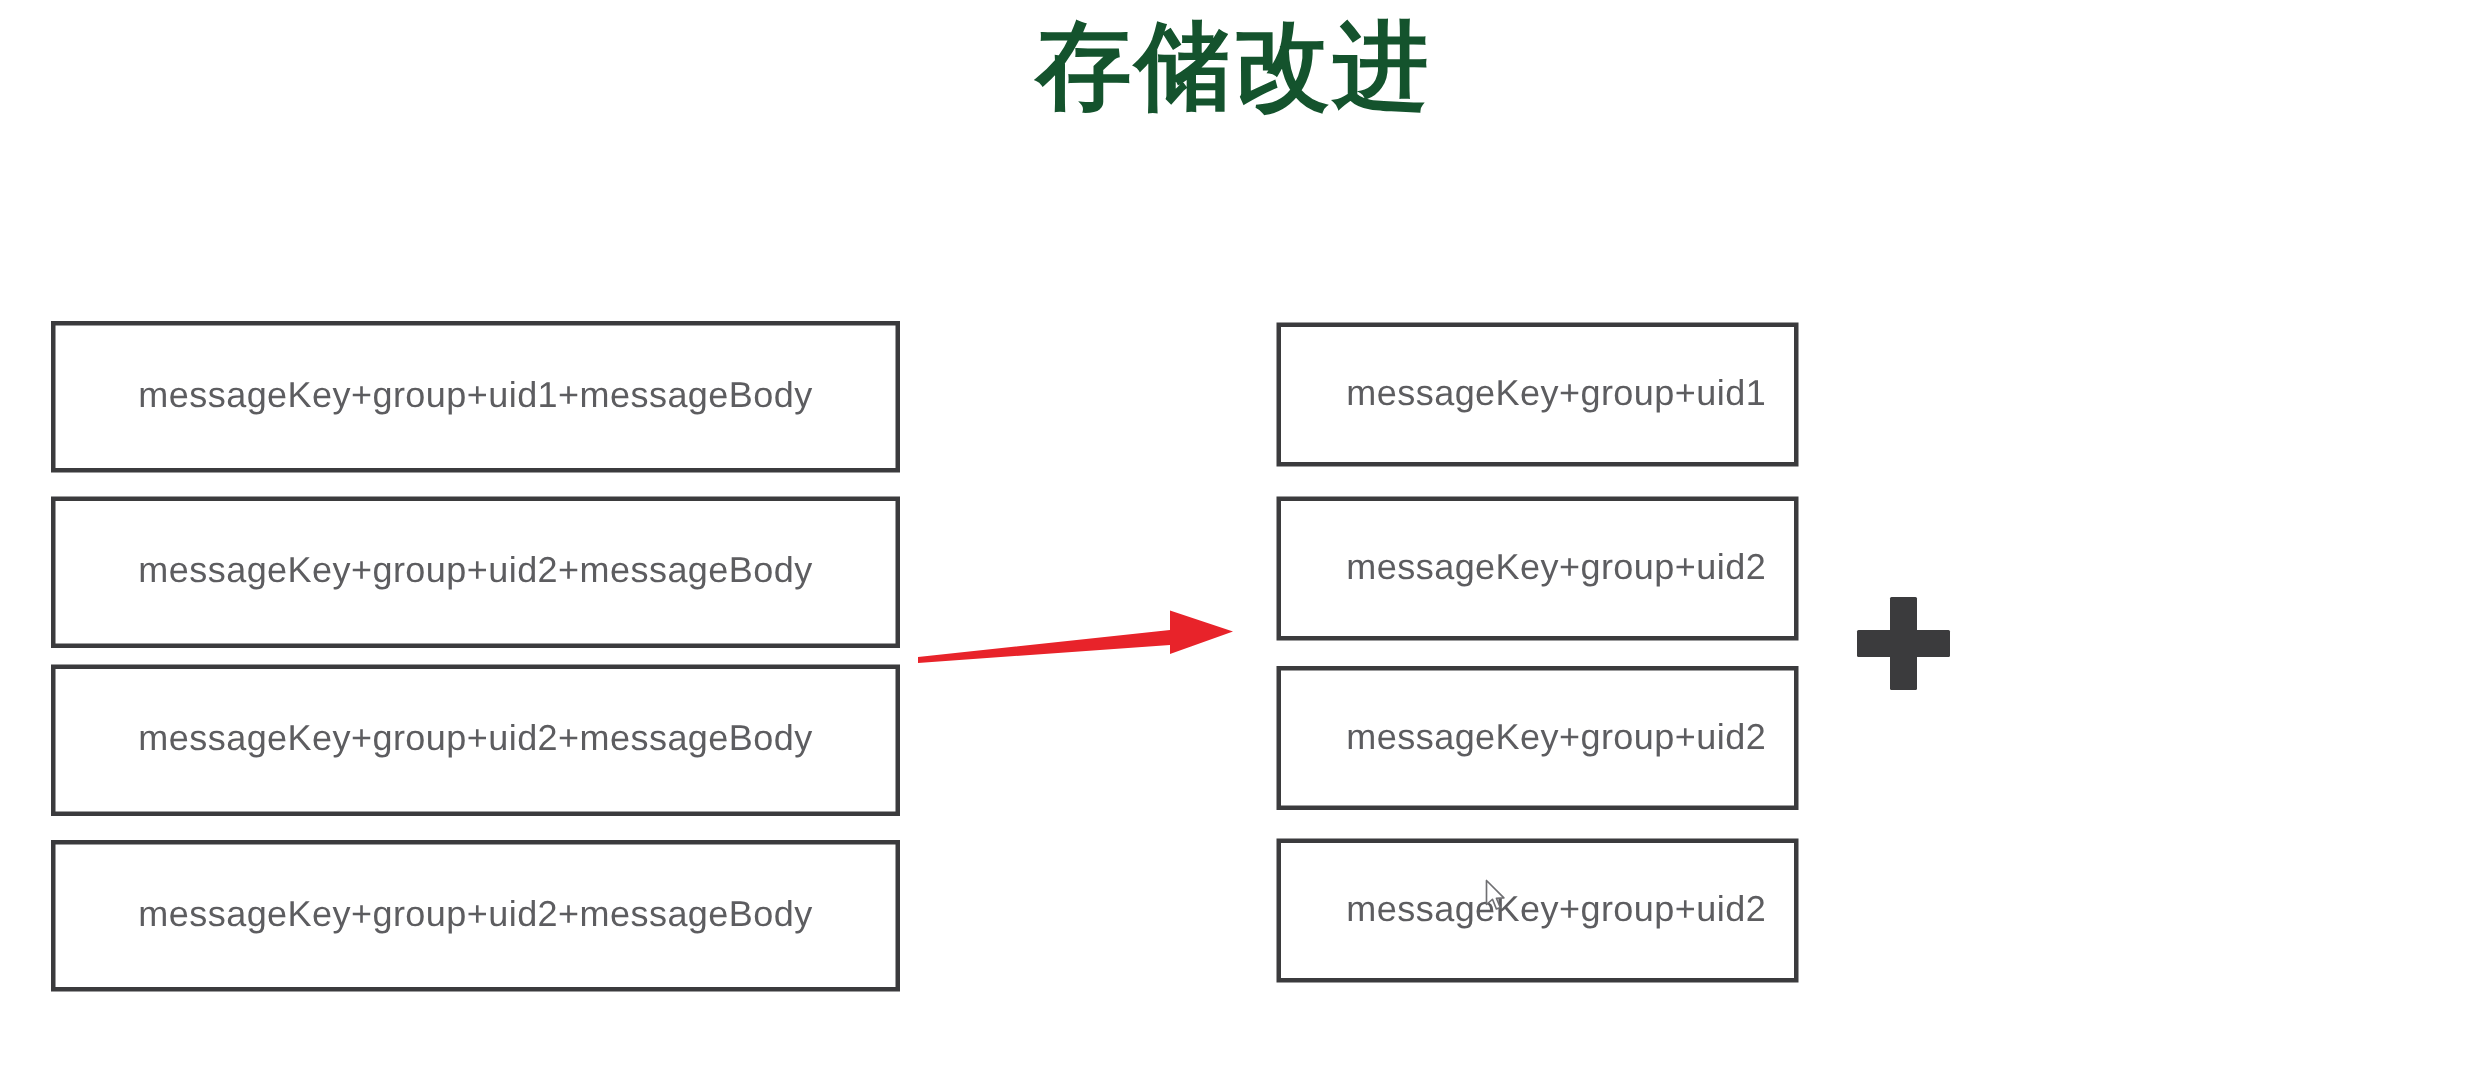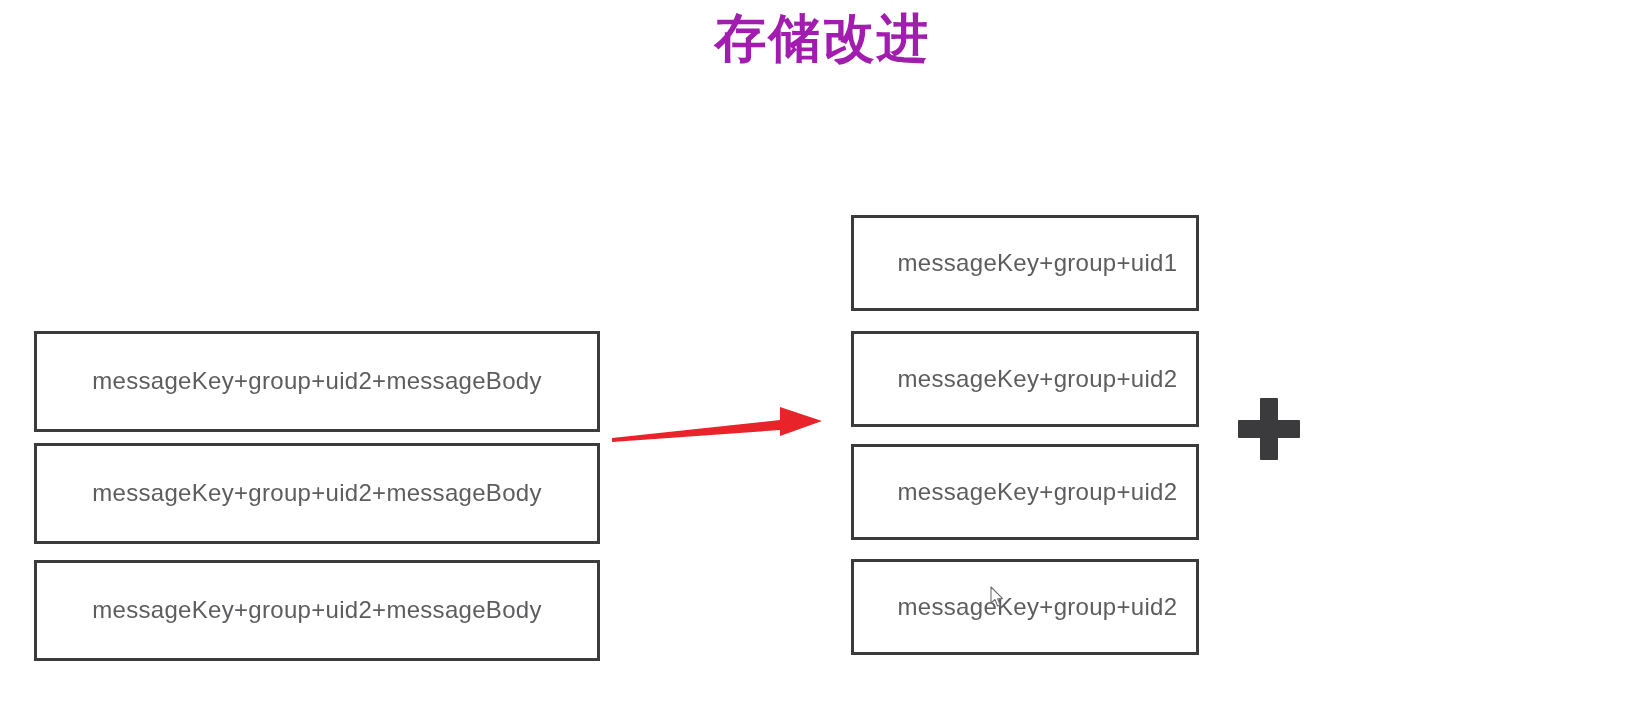--- a/index.html
+++ b/index.html
@@ -26,10 +26,10 @@
     width: 1645px;
     text-align: center;
     font-family: "DejaVu Sans", "Liberation Sans", sans-serif;
-    font-size: 52px;
+    font-size: 64px;
     font-weight: 700;
     letter-spacing: 2px;
-    color: #a21caf;
+    color: #14532d;
     line-height: 1.1;
     white-space: nowrap;
   }

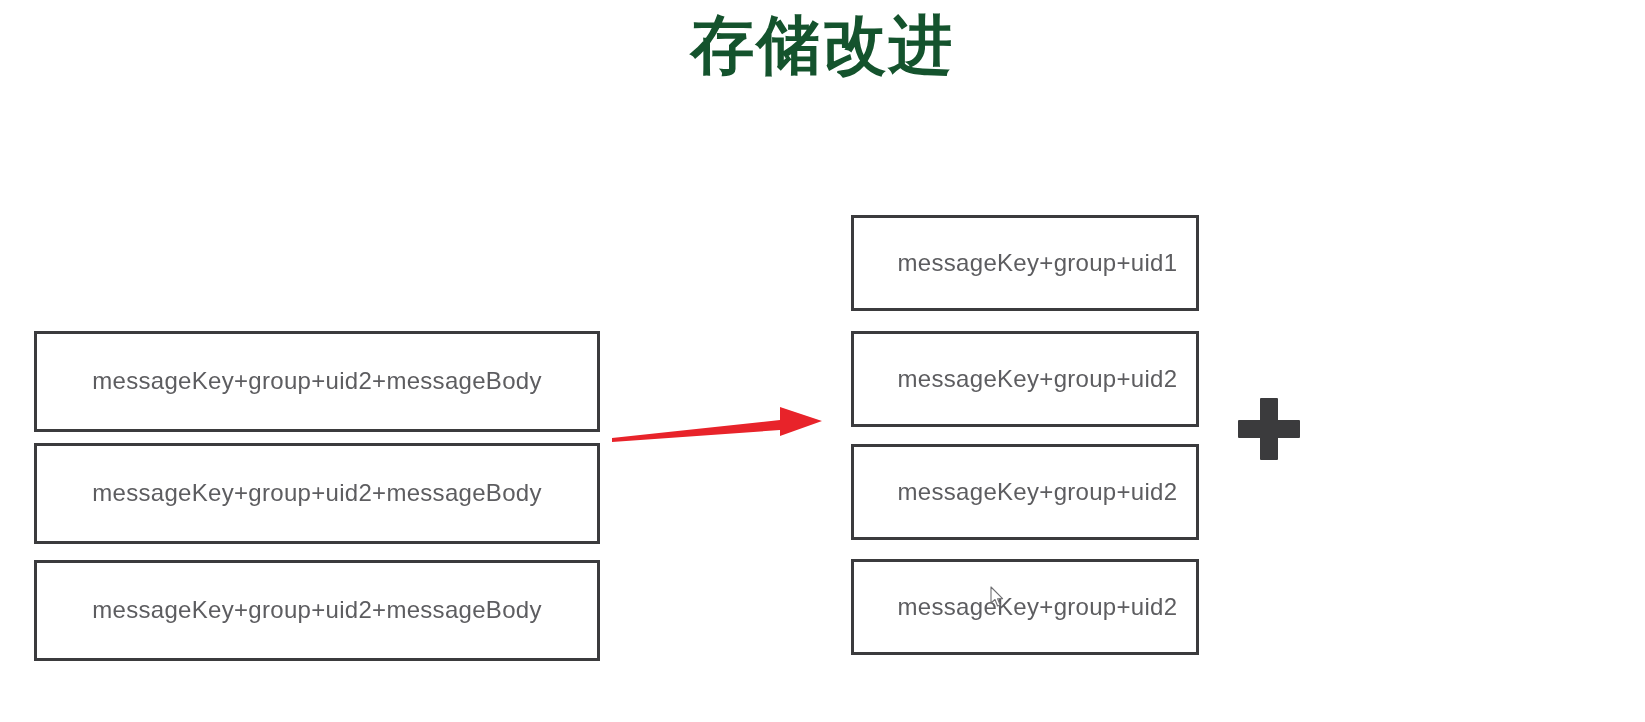--- a/index.html
+++ b/index.html
@@ -139,6 +139,9 @@
 
   <div id="slide-title">存储改进</div>
 
+  <div class="box left-box i0">
+    <span class="box-label">messageKey+group+uid1+messageBody</span>
+  </div>
 
   <div class="box left-box i1">
     <span class="box-label">messageKey+group+uid2+messageBody</span>

